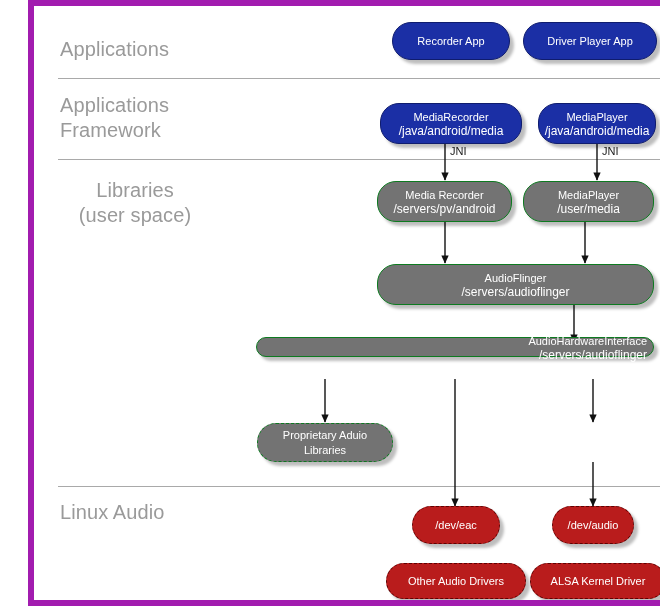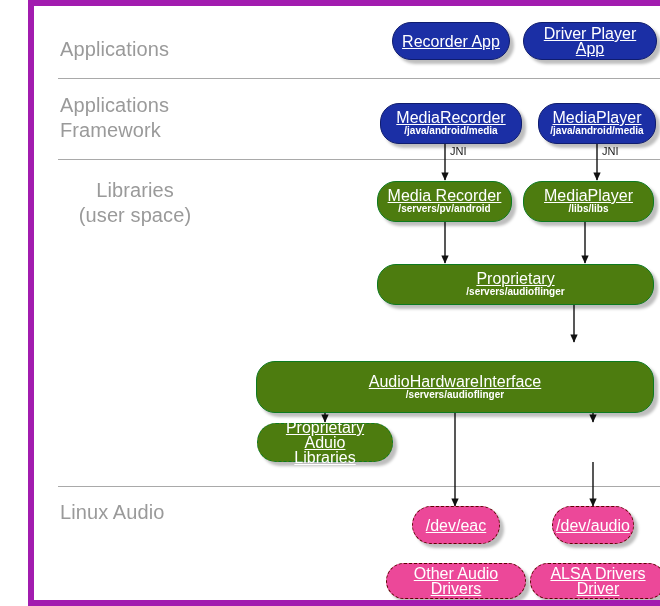--- a/index.html
+++ b/index.html
@@ -70,10 +70,9 @@
     padding: 0 6px;
   }
   .node .title {
-    font-size: 16px;
+    font-size: 11px;
     line-height: 15px;
     white-space: pre-line;
-    text-decoration: underline;
   }
   .node .subtitle {
     font-size: 10px;

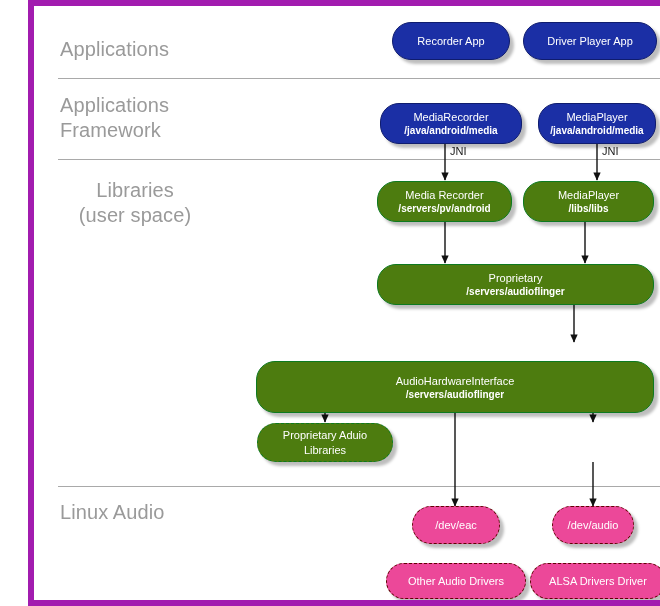--- a/index.html
+++ b/index.html
@@ -75,10 +75,9 @@
     white-space: pre-line;
   }
   .node .subtitle {
-    font-size: 10px;
+    font-size: 12px;
     line-height: 12px;
     margin-top: 0px;
-    font-weight: bold;
   }
   .node.blue {
     background: #1b2fa5;

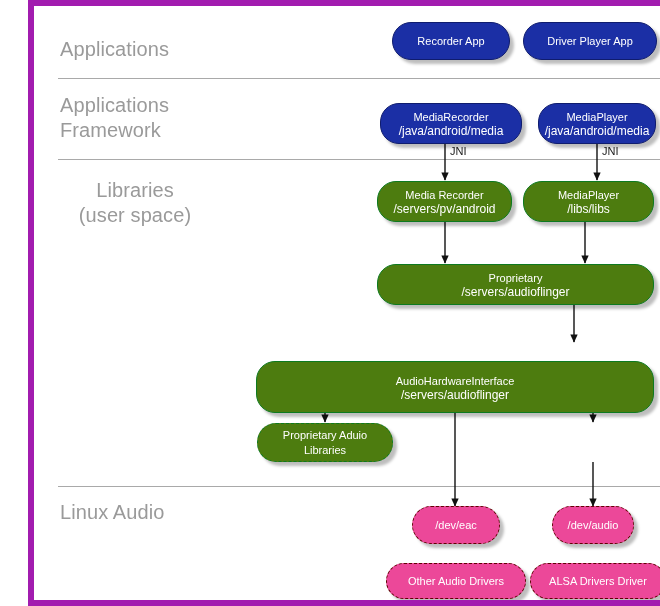--- a/index.html
+++ b/index.html
@@ -84,7 +84,7 @@
     border: 1px solid #0f1c6e;
   }
   .node.green {
-    background: #4d7c0f;
+    background: #737373;
     border: 1px solid #0d7a20;
   }
   .node.red {

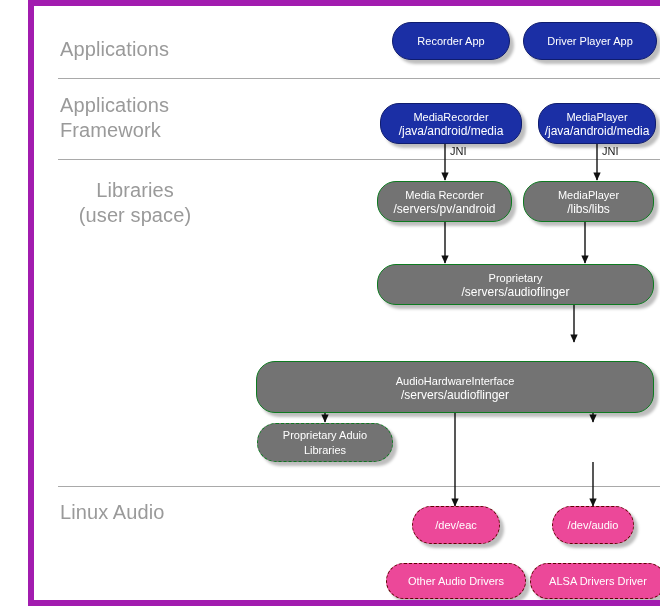--- a/index.html
+++ b/index.html
@@ -173,7 +173,7 @@
 
   <div class="node green" style="left:489px; top:175px; width:131px; height:41px;">
     <div class="title">MediaPlayer</div>
-    <div class="subtitle">/libs/libs</div>
+    <div class="subtitle">/user/media</div>
   </div>
 
   <div class="node green" style="left:343px; top:258px; width:277px; height:41px;">

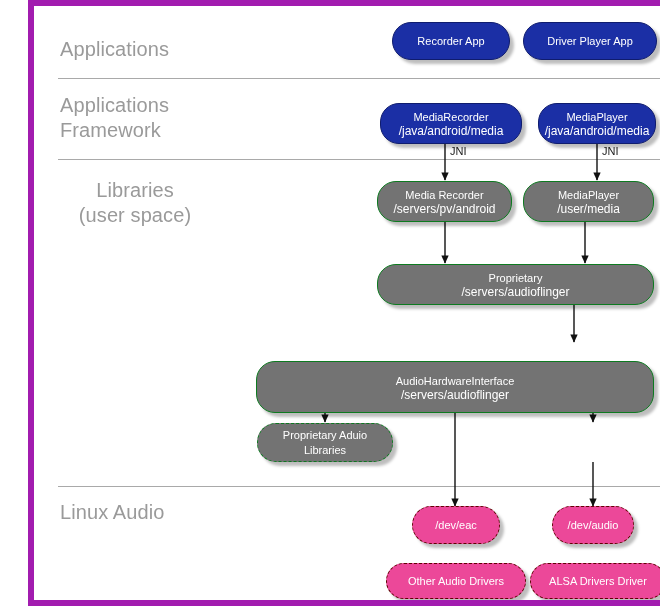--- a/index.html
+++ b/index.html
@@ -177,7 +177,7 @@
   </div>
 
   <div class="node green" style="left:343px; top:258px; width:277px; height:41px;">
-    <div class="title">Proprietary</div>
+    <div class="title">AudioFlinger</div>
     <div class="subtitle">/servers/audioflinger</div>
   </div>
 

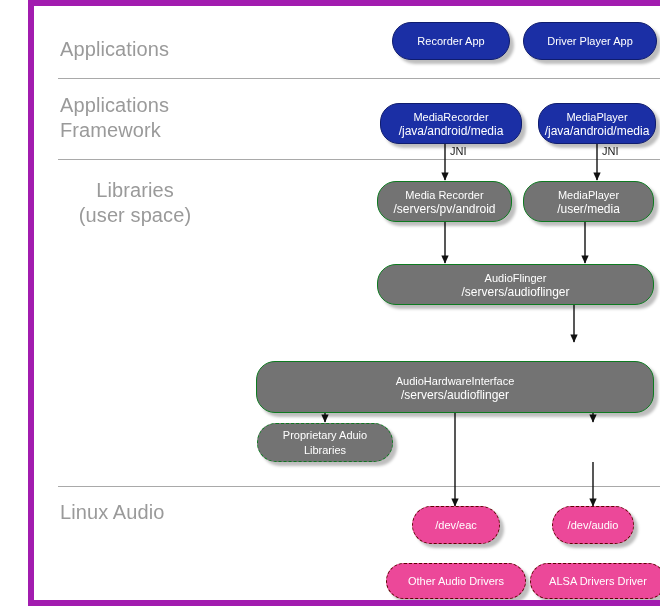--- a/index.html
+++ b/index.html
@@ -181,7 +181,7 @@
     <div class="subtitle">/servers/audioflinger</div>
   </div>
 
-  <div class="node green" style="left:222px; top:355px; width:398px; height:52px;">
+  <div class="node green" style="left:222px; top:331px; width:398px; height:20px;align-items:flex-end;">
     <div class="title">AudioHardwareInterface</div>
     <div class="subtitle">/servers/audioflinger</div>
   </div>

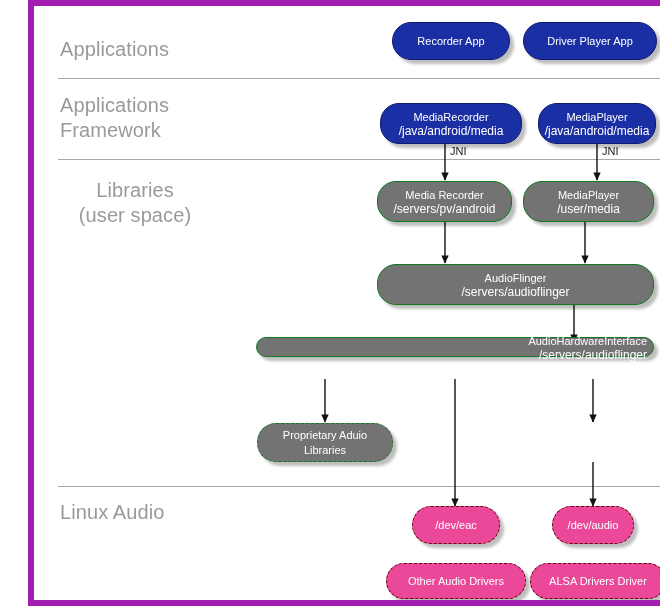--- a/index.html
+++ b/index.html
@@ -88,7 +88,7 @@
     border: 1px solid #0d7a20;
   }
   .node.red {
-    background: #ec4899;
+    background: #b91c1c;
     border: 1px solid #6d0303;
   }
   .node.dashed {

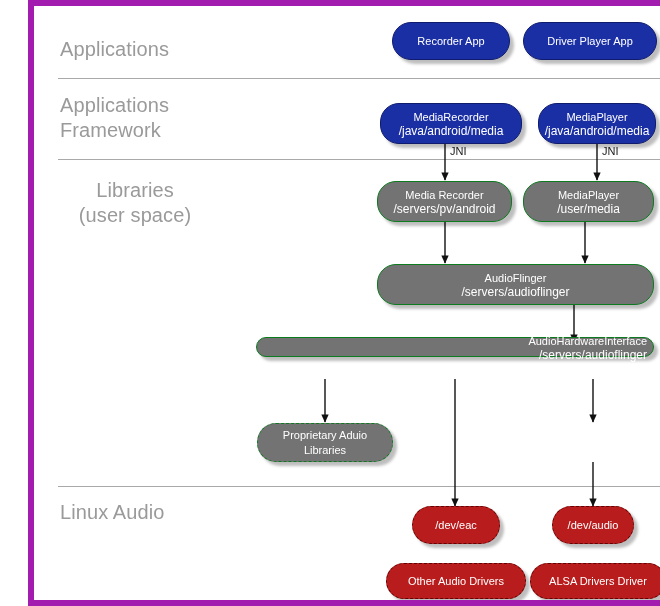--- a/index.html
+++ b/index.html
@@ -205,7 +205,7 @@
   </div>
 
   <div class="node red dashed" style="left:496px; top:557px; width:136px; height:36px;">
-    <div class="title">ALSA Drivers Driver</div>
+    <div class="title">ALSA Kernel Driver</div>
   </div>
 
 </div>

